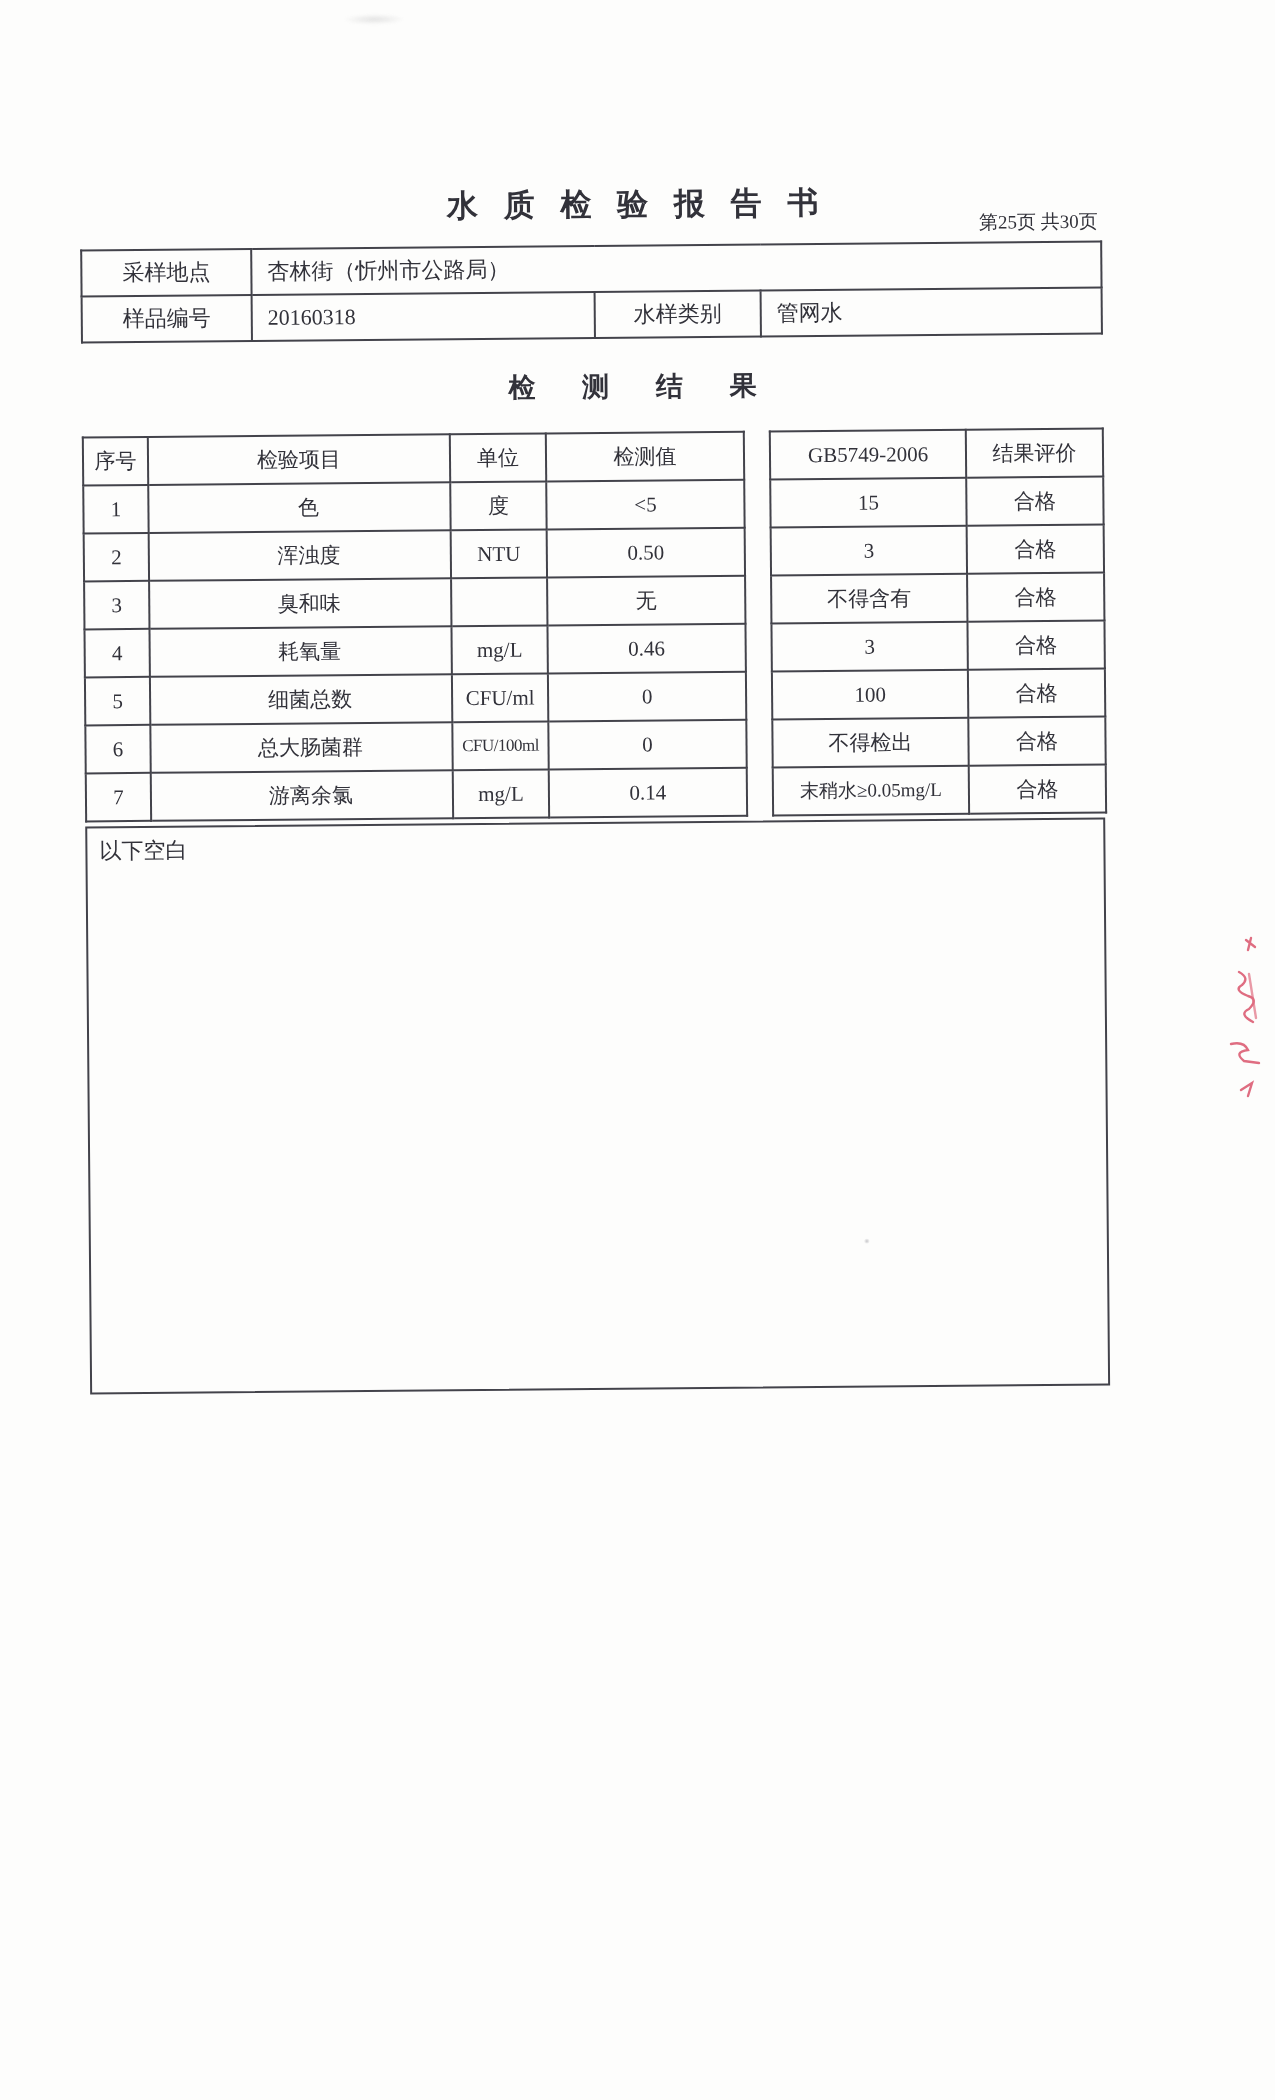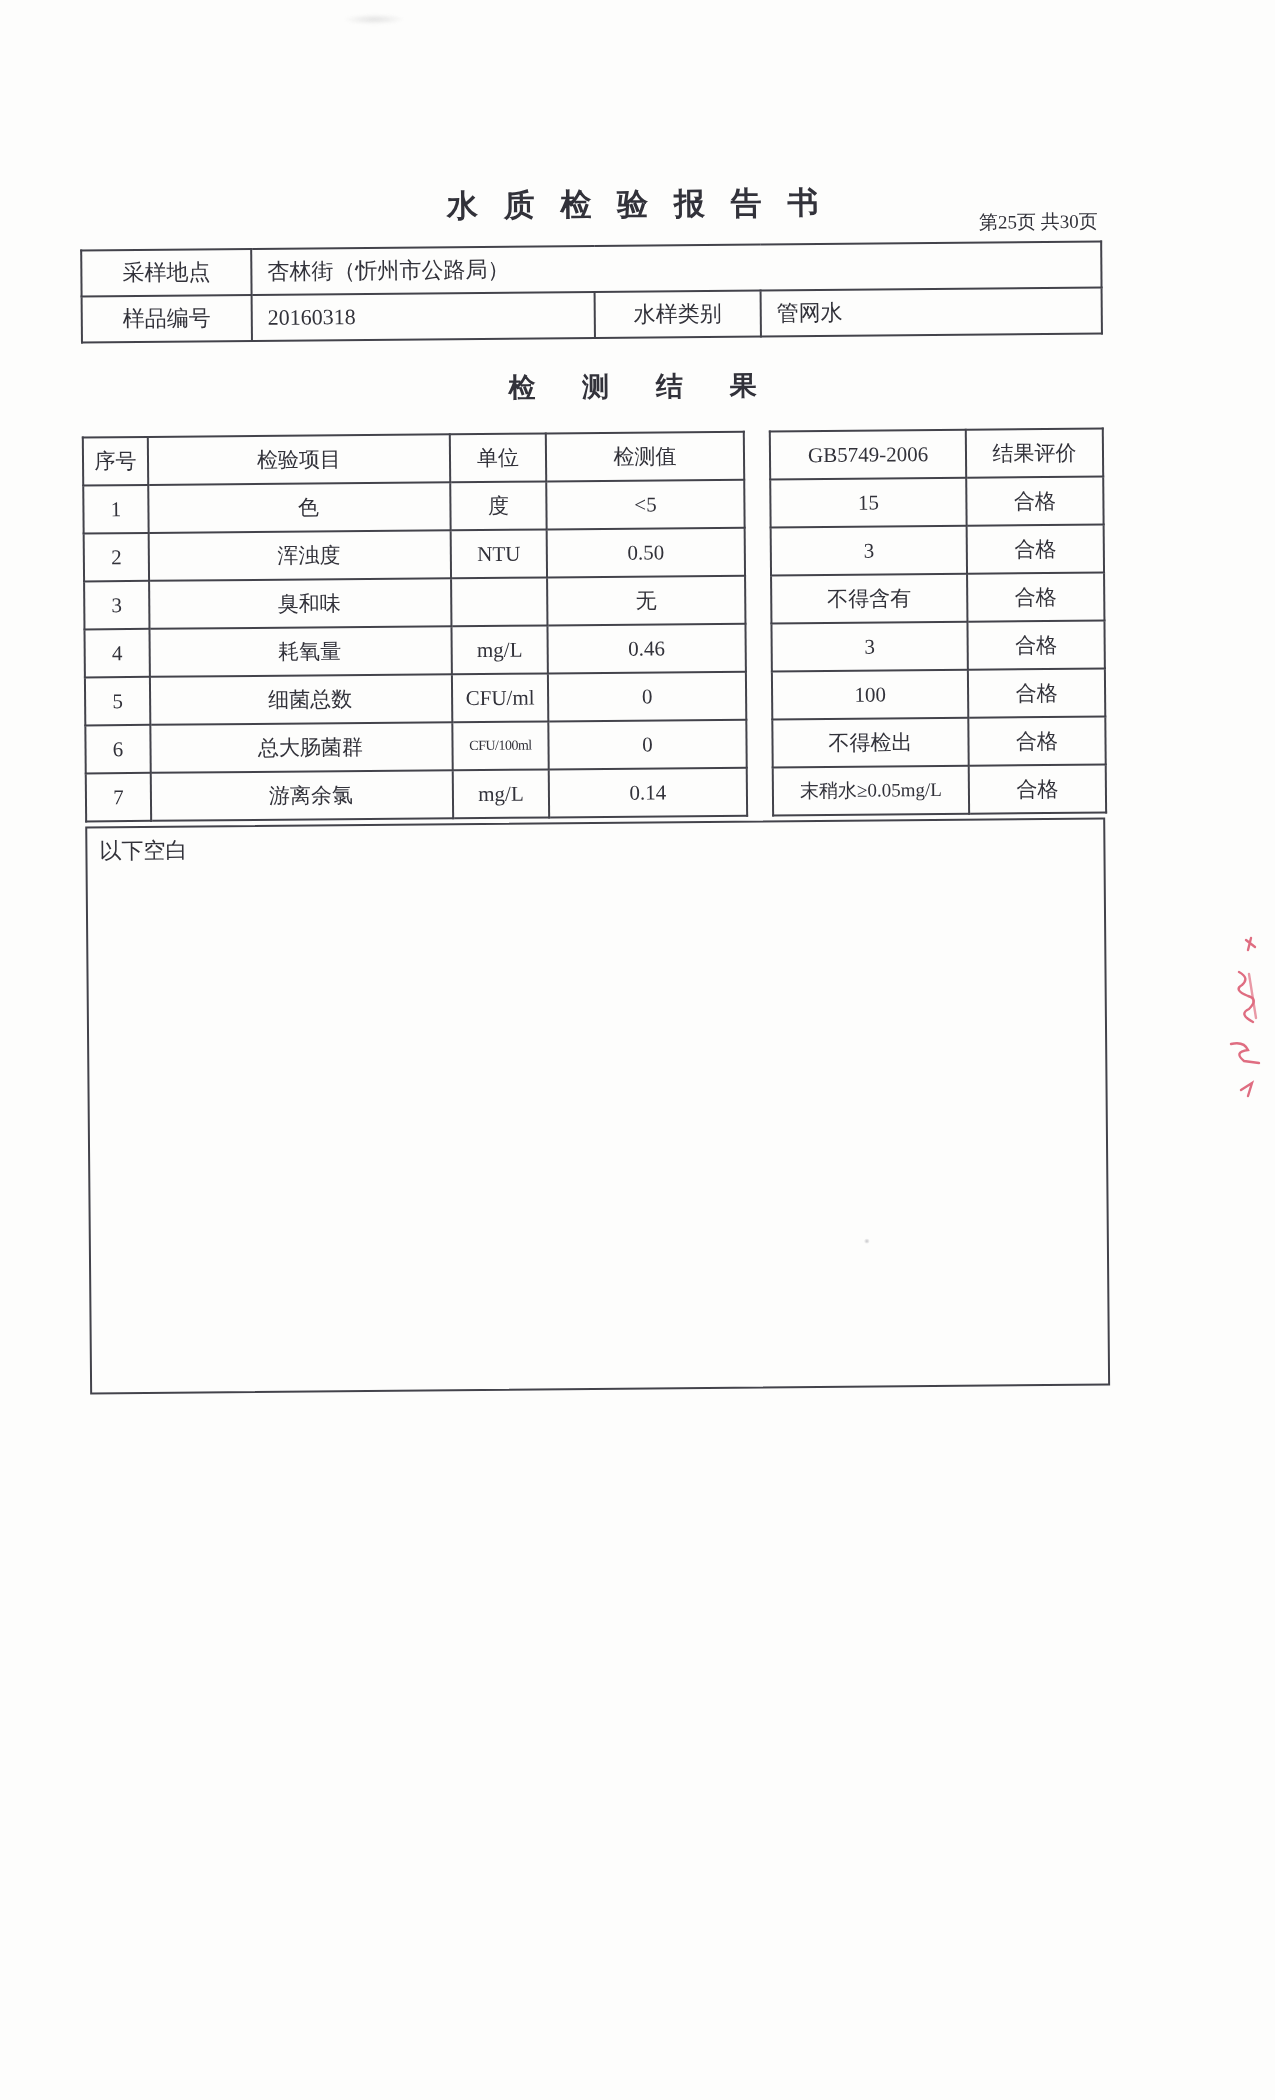--- a/index.html
+++ b/index.html
@@ -59,7 +59,7 @@
   .t-left{left:85px;top:432px;}
   .t-right{left:772px;top:432px;}
   .item{text-align:left;padding-left:18px;}
-  .cond{font-size:14px;letter-spacing:-0.5px;white-space:nowrap;}
+  .cond{font-size:17px;letter-spacing:-0.5px;white-space:nowrap;}
   .small{font-size:19px;white-space:nowrap;}
   .blank-box{
     left:85px;top:822px;

